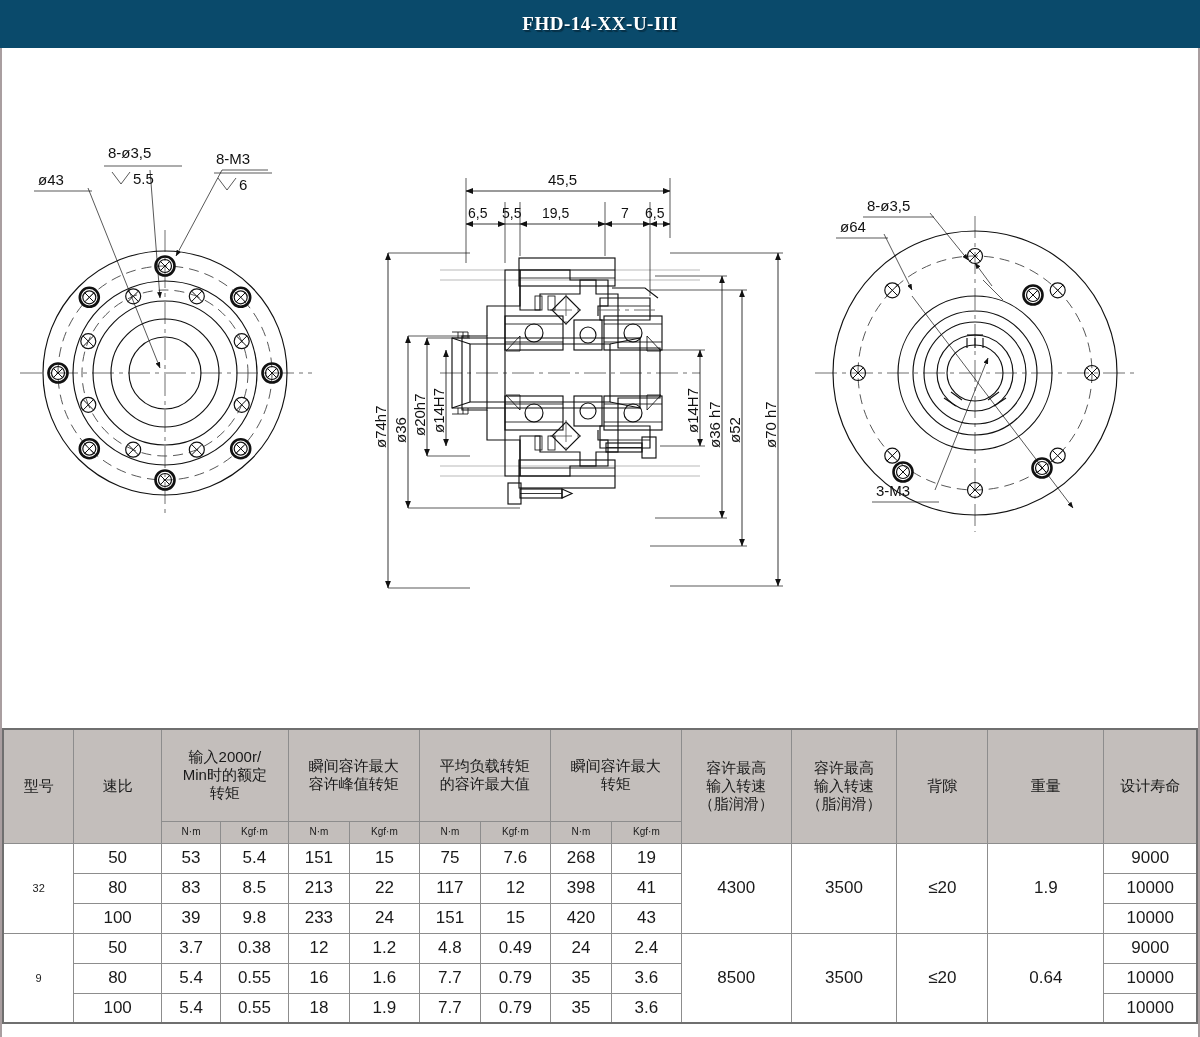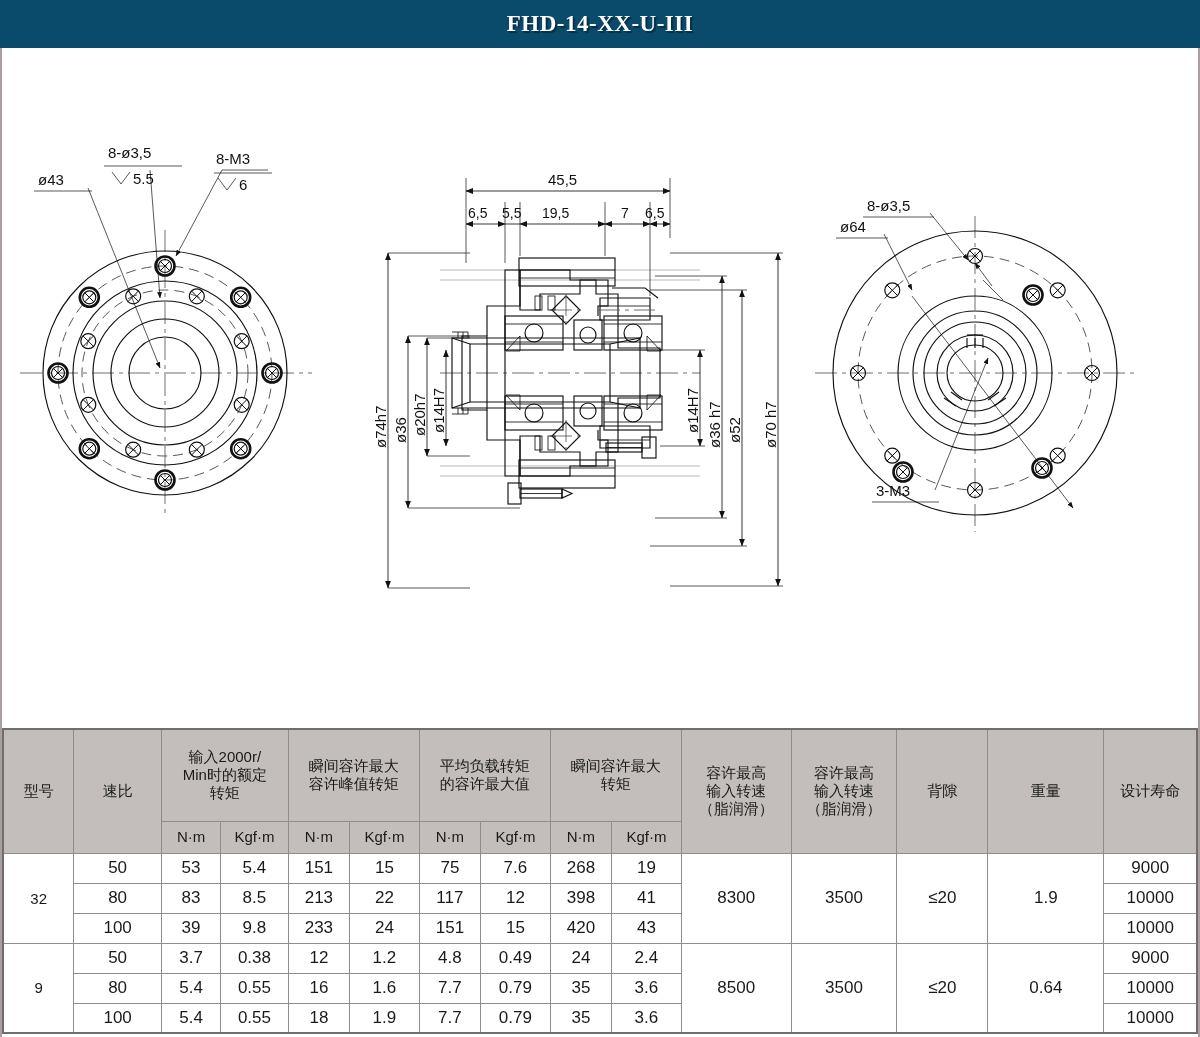--- a/index.html
+++ b/index.html
@@ -26,7 +26,7 @@
   #titlebar .title {
     font-family: "Liberation Serif", "DejaVu Serif", serif;
     font-weight: bold;
-    font-size: 23px;
+    font-size: 19px;
     letter-spacing: 0.5px;
     color: #ffffff;
     text-shadow: 1px 1px 0 #05314a, 2px 2px 1px rgba(0,0,0,0.35);

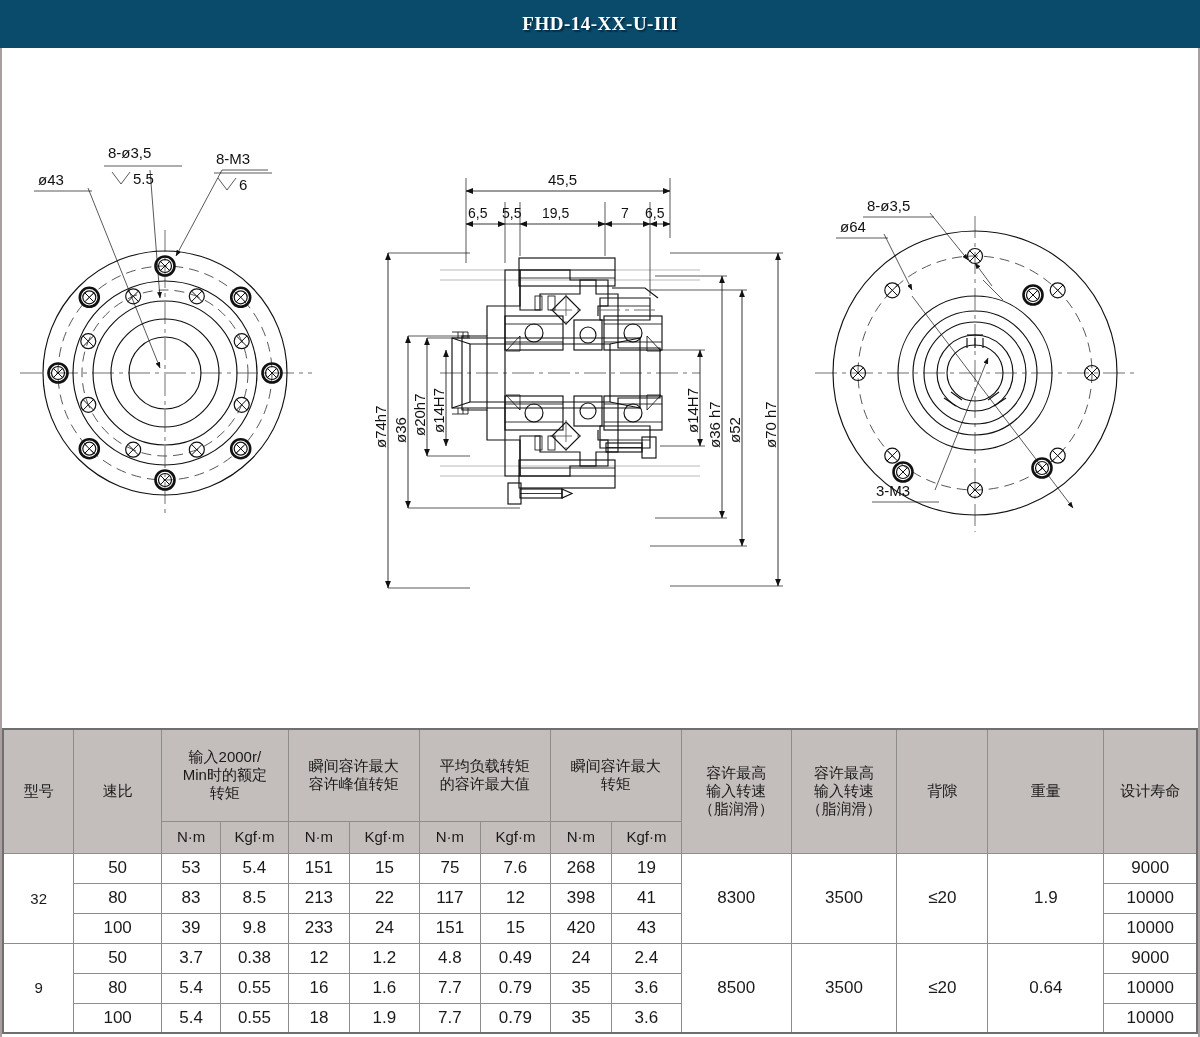--- a/index.html
+++ b/index.html
@@ -73,8 +73,8 @@
     font-size: 15px;
   }
   table.spec thead th.unit {
-    font-size: 15px;
-    height: 32px;
+    font-size: 10px;
+    height: 22px;
   }
   table.spec tbody td {
     background: #ffffff;

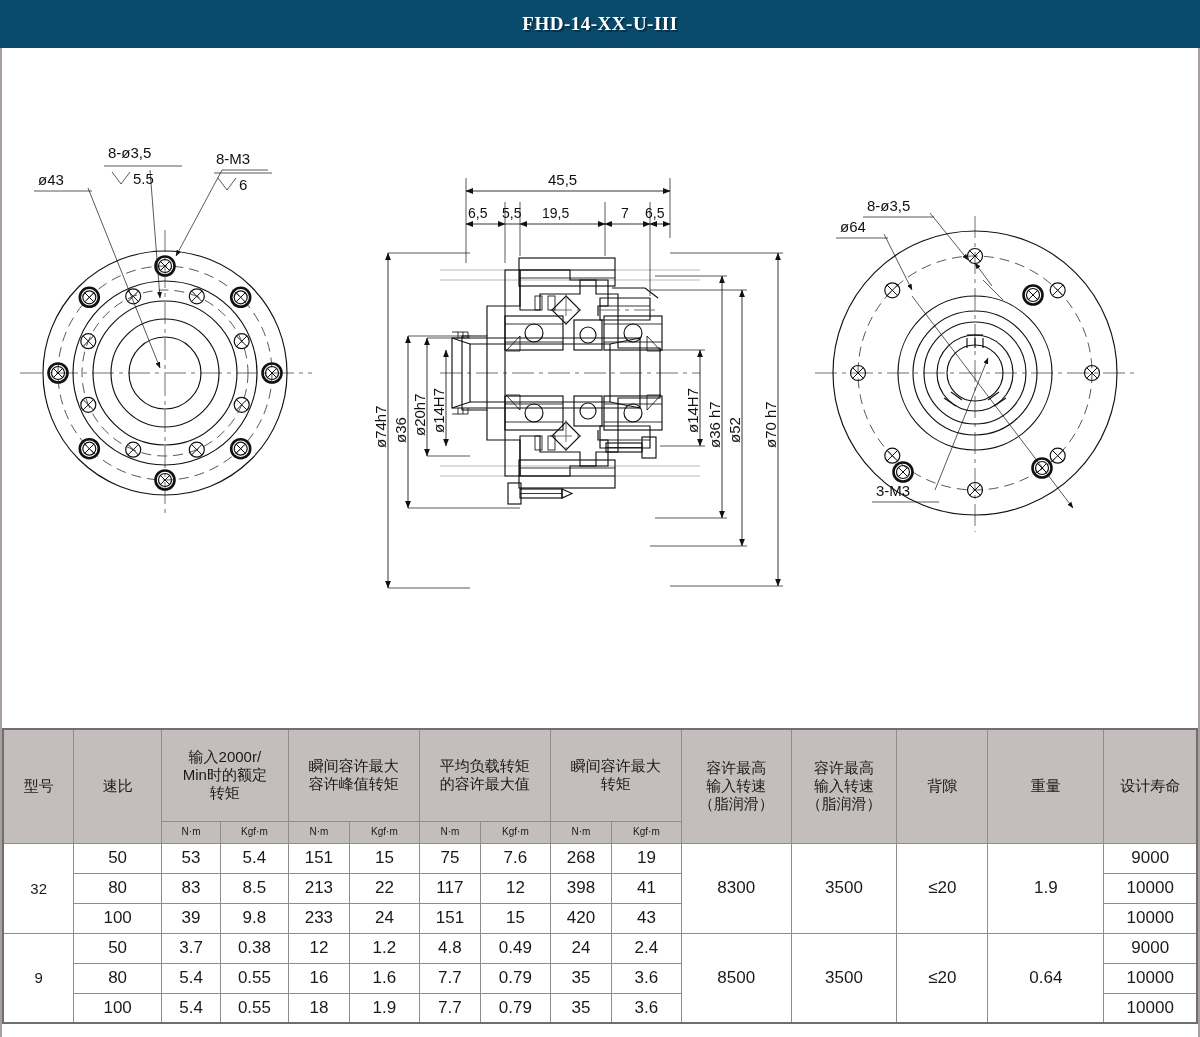--- a/index.html
+++ b/index.html
@@ -82,7 +82,7 @@
     font-size: 17px;
   }
   table.spec tbody td.model {
-    font-size: 15px;
+    font-size: 11px;
   }
   .th-main { height: 92px; }
   .grouptop td { border-top: 1px solid #6f6f6f; }

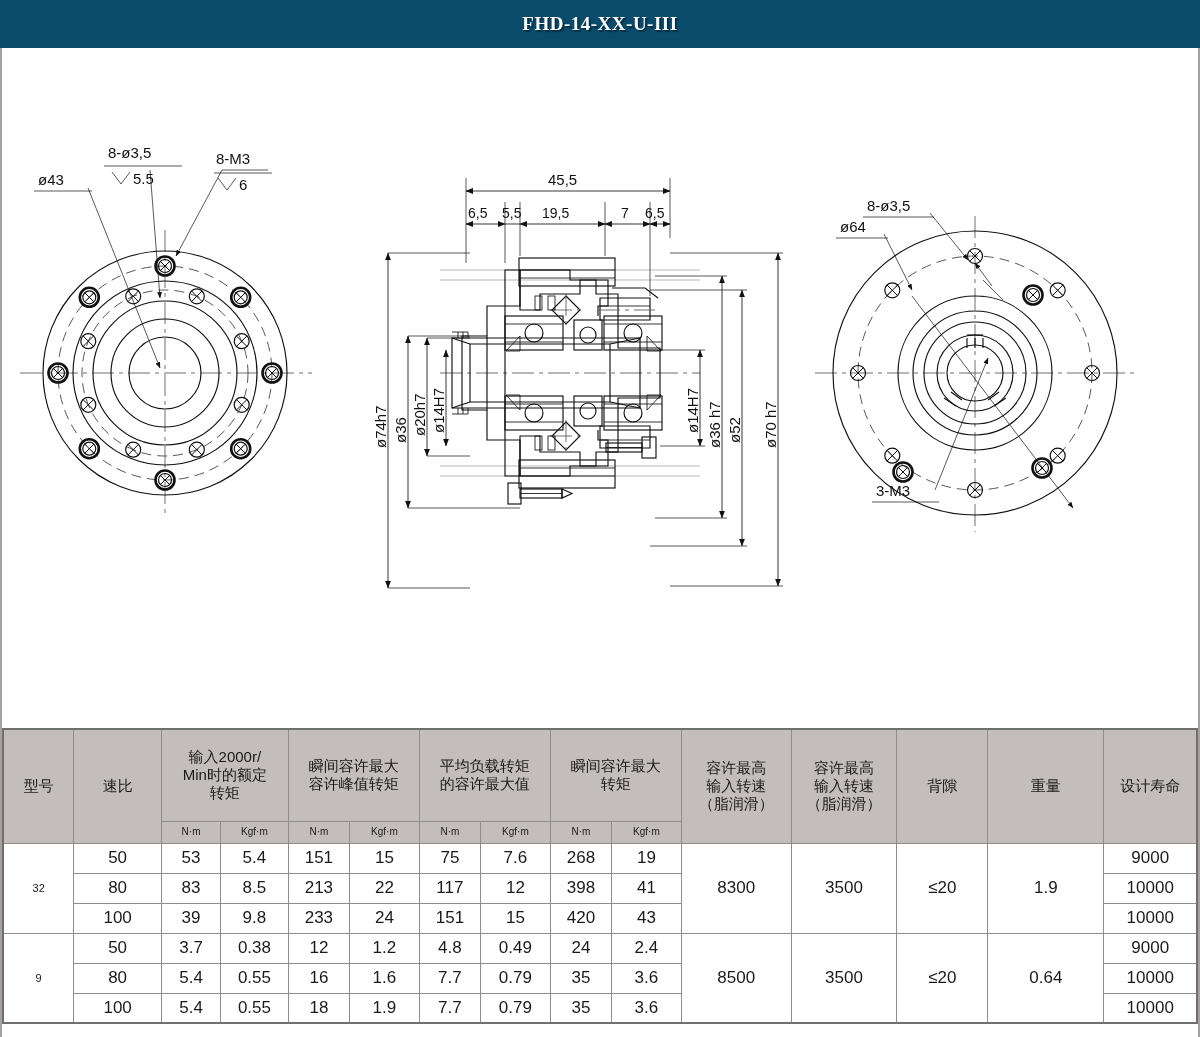--- a/index.html
+++ b/index.html
@@ -533,7 +533,7 @@
           <td>7.6</td>
           <td>268</td>
           <td>19</td>
-          <td rowspan="3">8300</td>
+          <td rowspan="3">4300</td>
           <td rowspan="3">3500</td>
           <td rowspan="3">≤20</td>
           <td rowspan="3">1.9</td>

